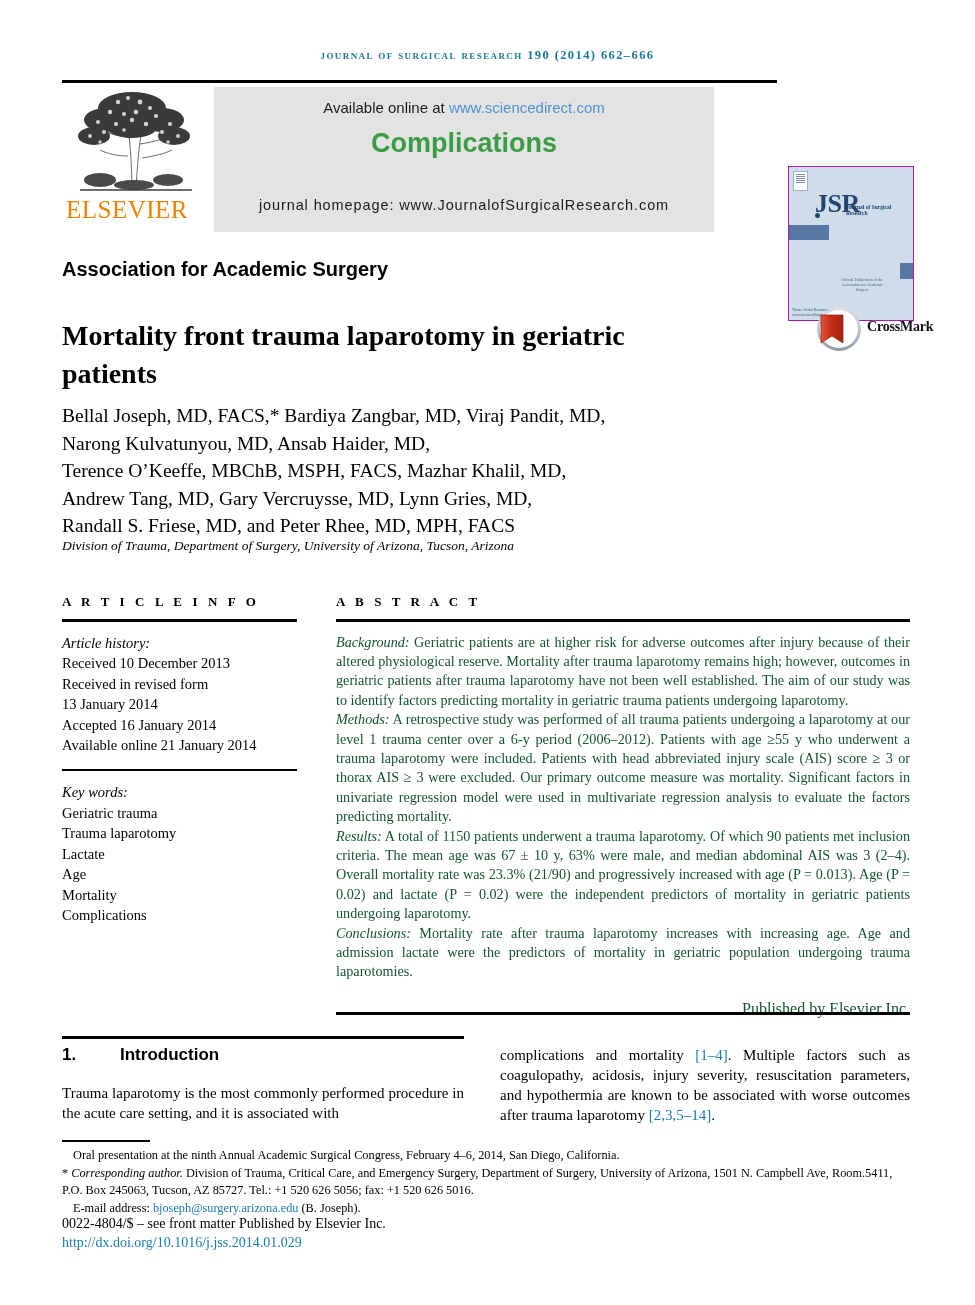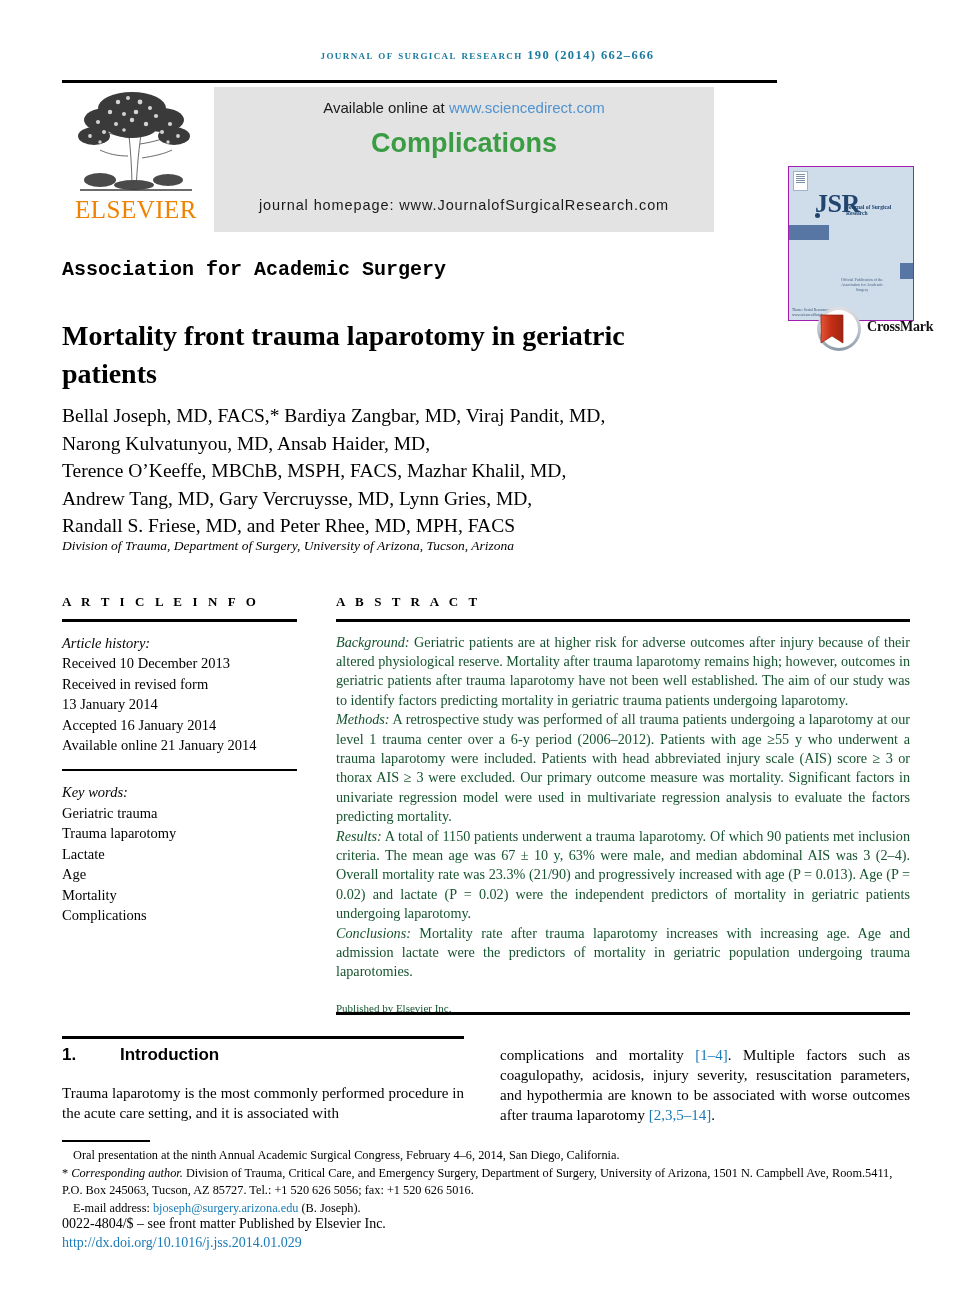--- a/index.html
+++ b/index.html
@@ -75,7 +75,6 @@
     left: 4px;
     top: 112px;
     width: 140px;
-    text-align: center;
     font-family: "Liberation Serif", "DejaVu Serif", serif;
     font-size: 25px;
     letter-spacing: 0.5px;

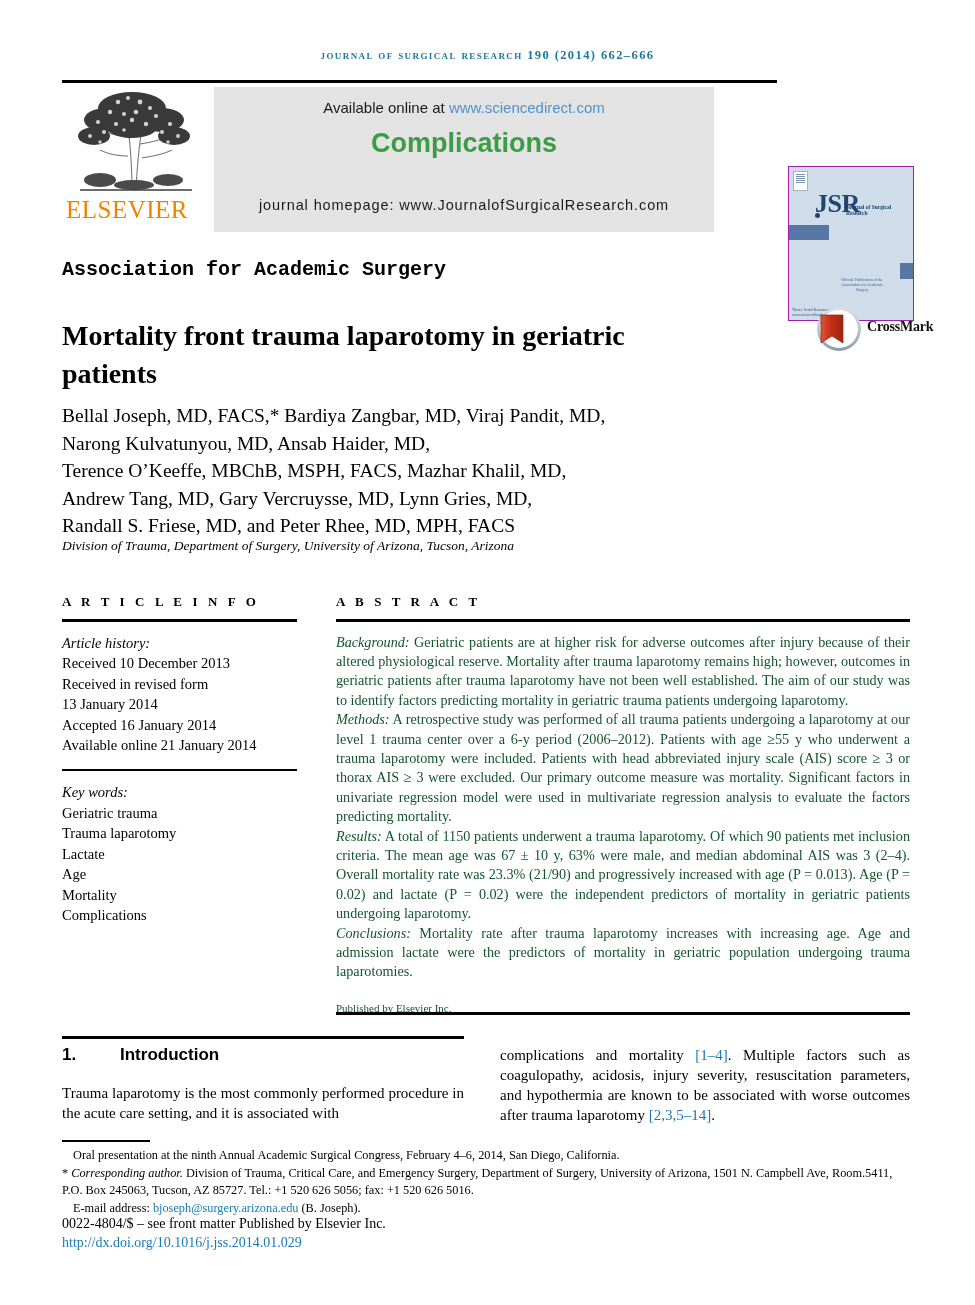--- a/index.html
+++ b/index.html
@@ -213,7 +213,7 @@
     position: absolute;
     top: 258px;
     left: 62px;
-    font-family: Liberation Mono, monospace;
+    font-family: Liberation Sans, sans-serif;
     font-size: 20px;
     font-weight: bold;
     color: #000;

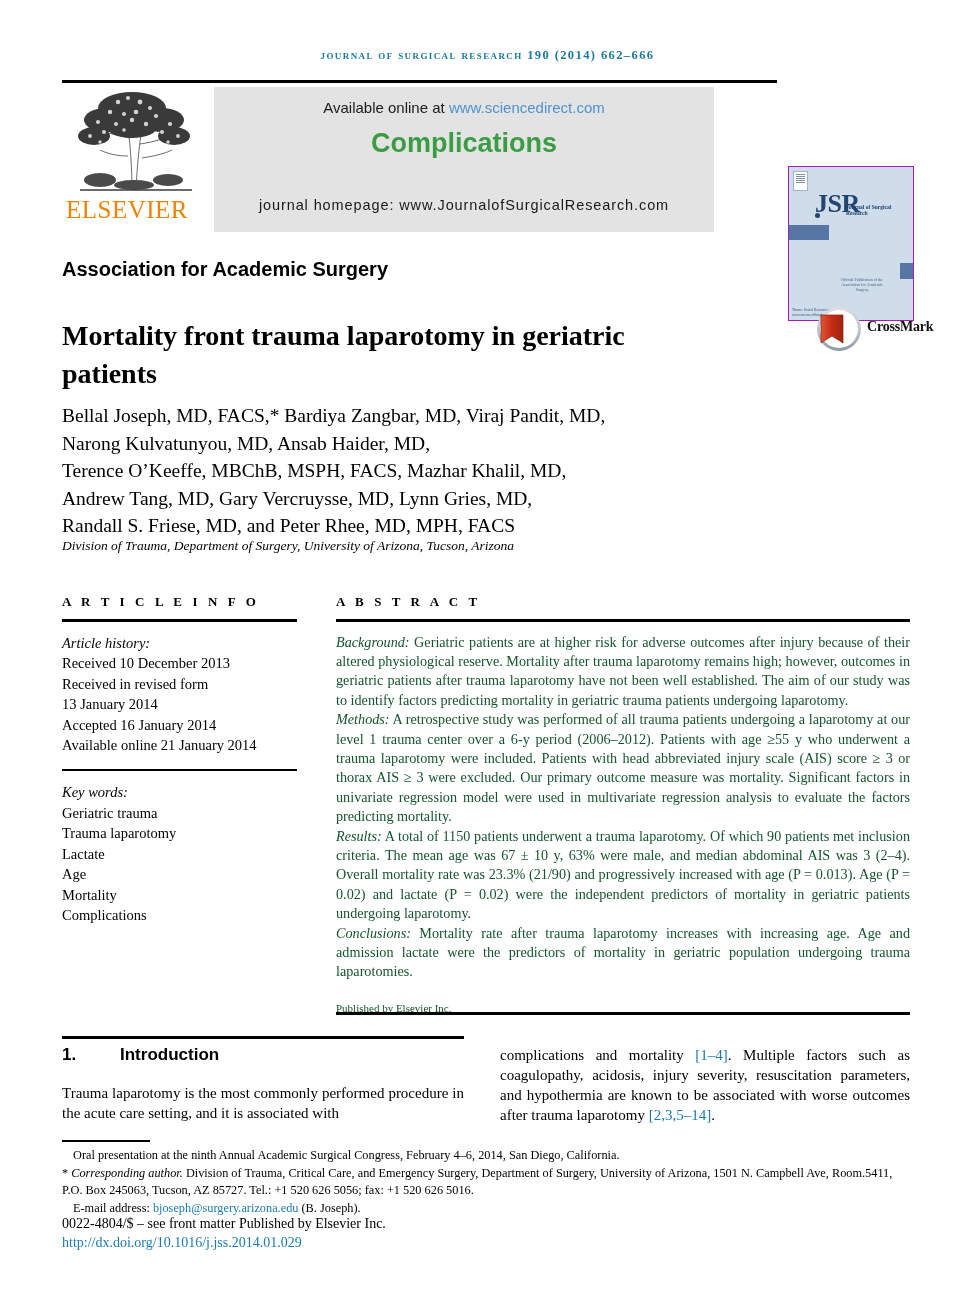--- a/index.html
+++ b/index.html
@@ -327,9 +327,9 @@
   .abs-body .lead { font-style: italic; }
   .pub-line {
     margin-top: 17px;
-    text-align: left;
-    font-family: "Liberation Serif", "DejaVu Serif", serif;
-    font-size: 11px;
+    text-align: right;
+    font-family: "Liberation Serif", "DejaVu Serif", serif;
+    font-size: 16px;
   }
   .hr-abs-end {
     position: absolute;

